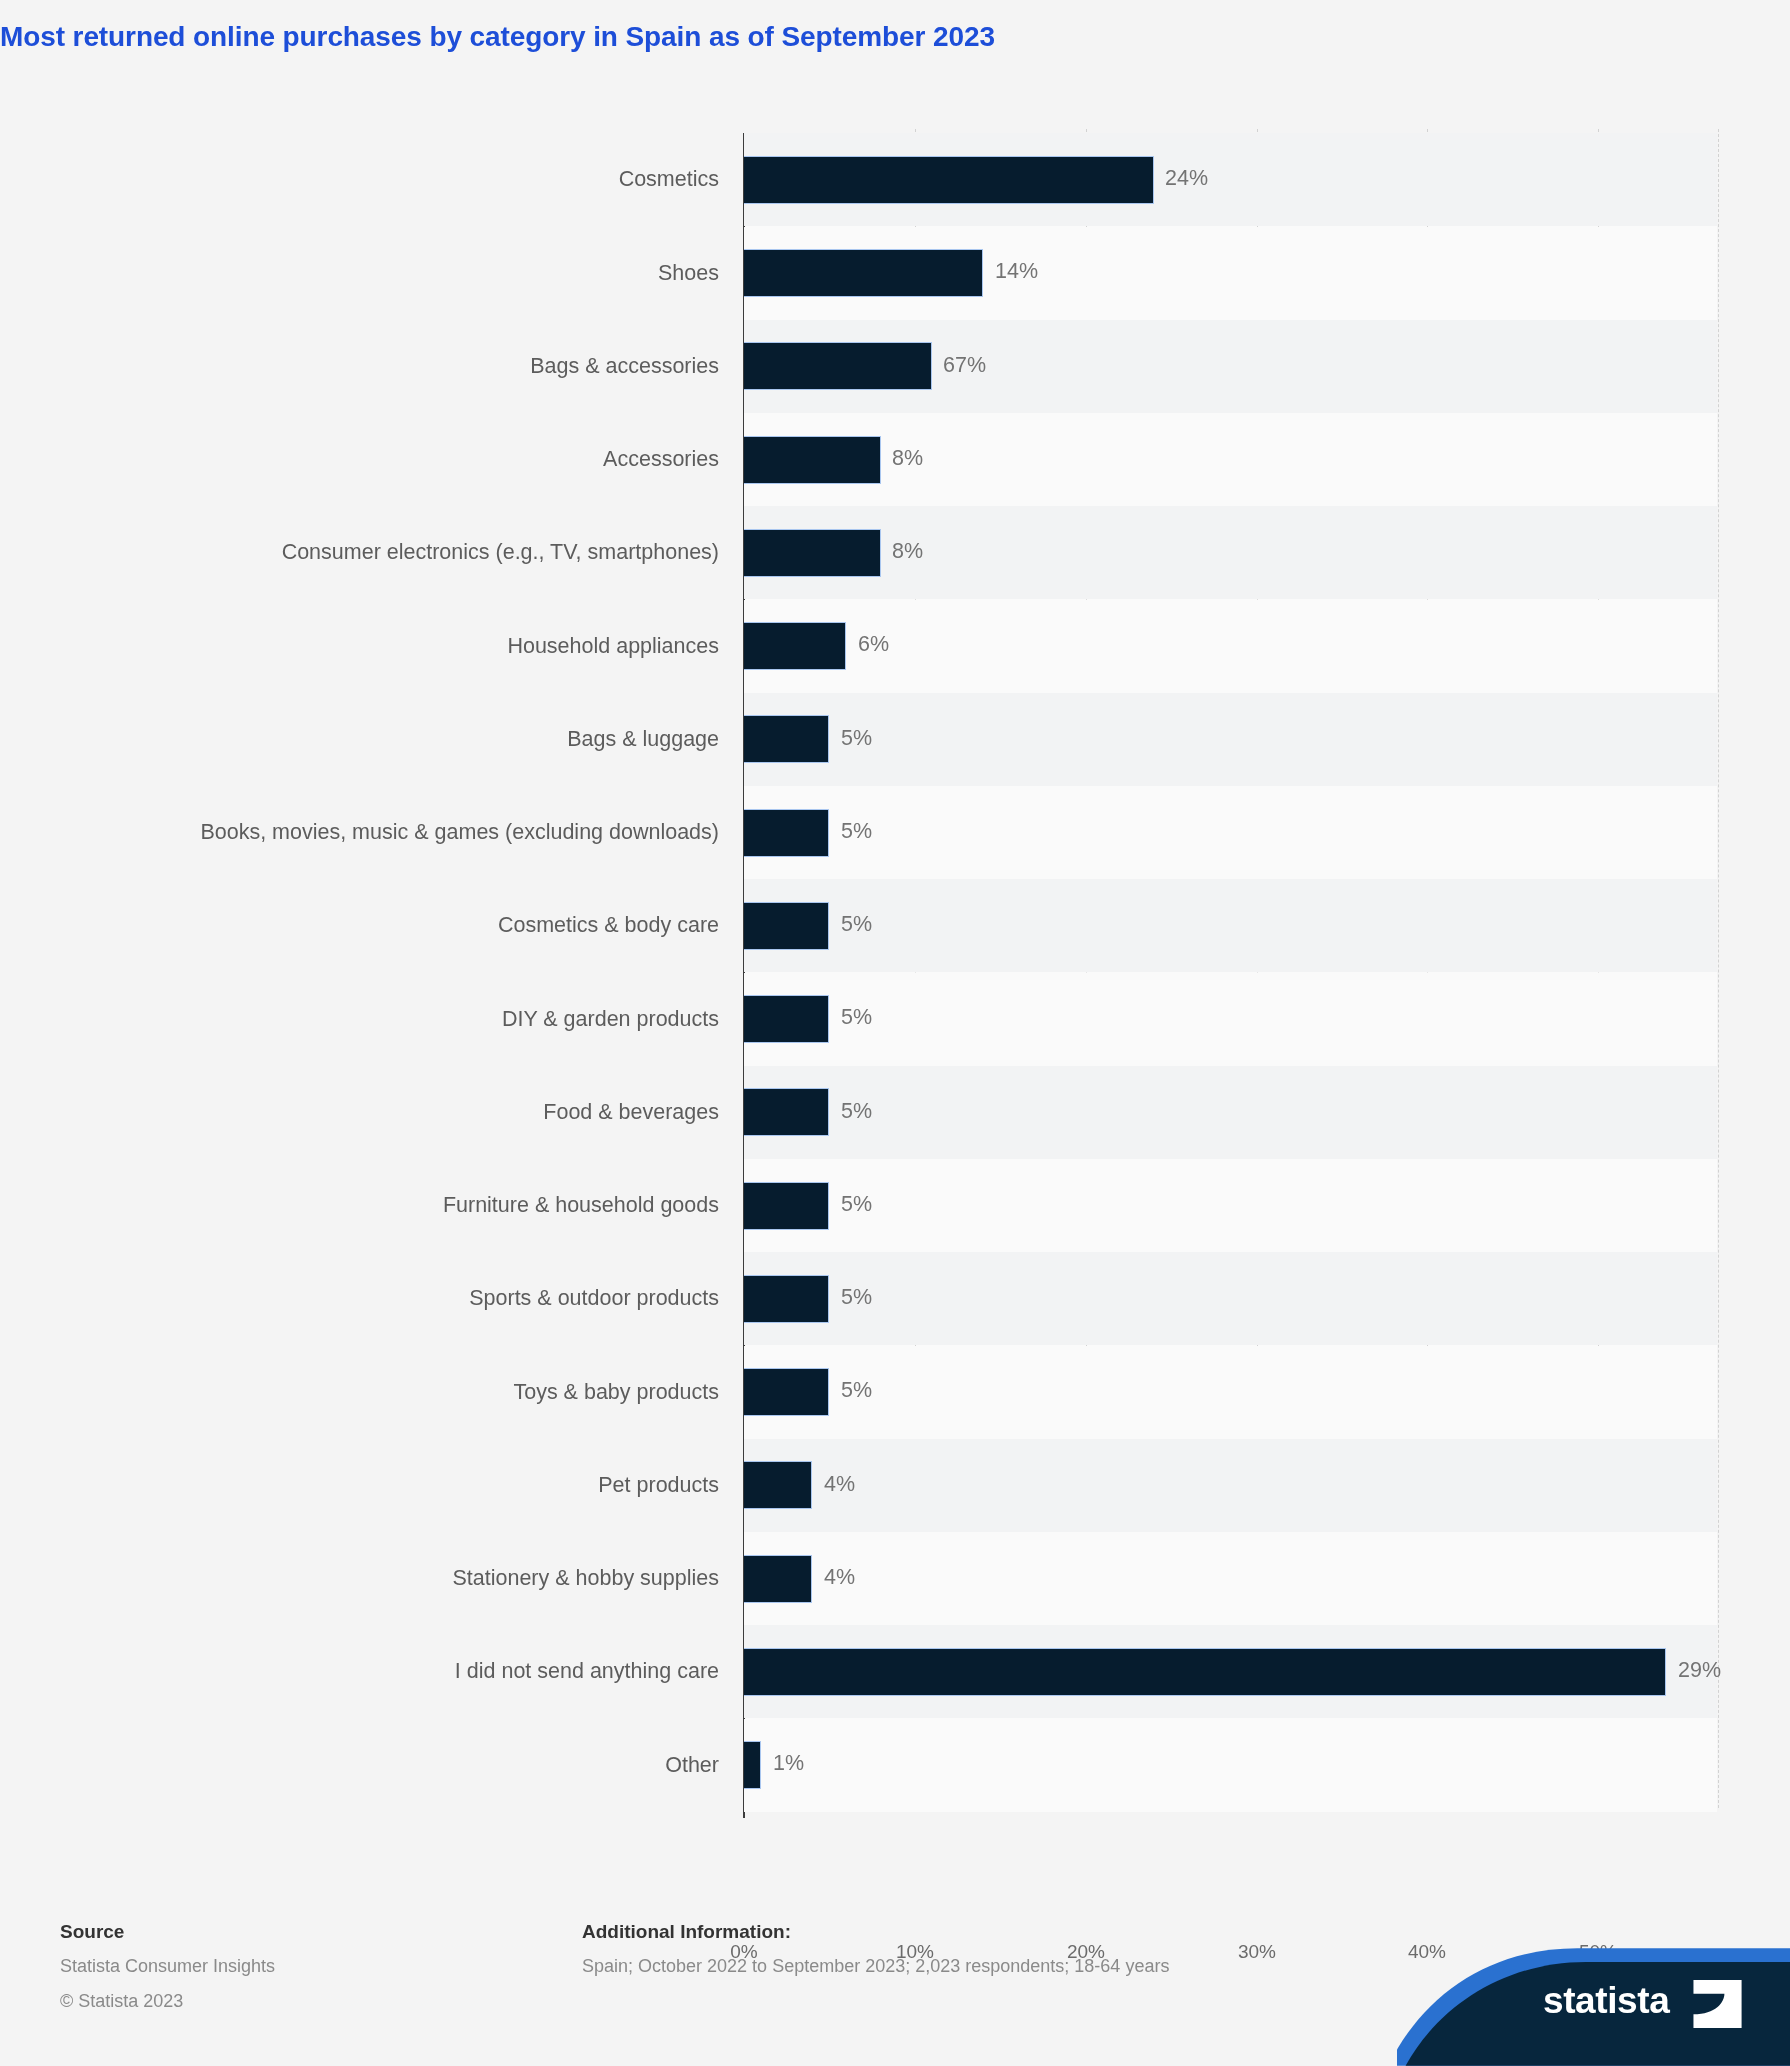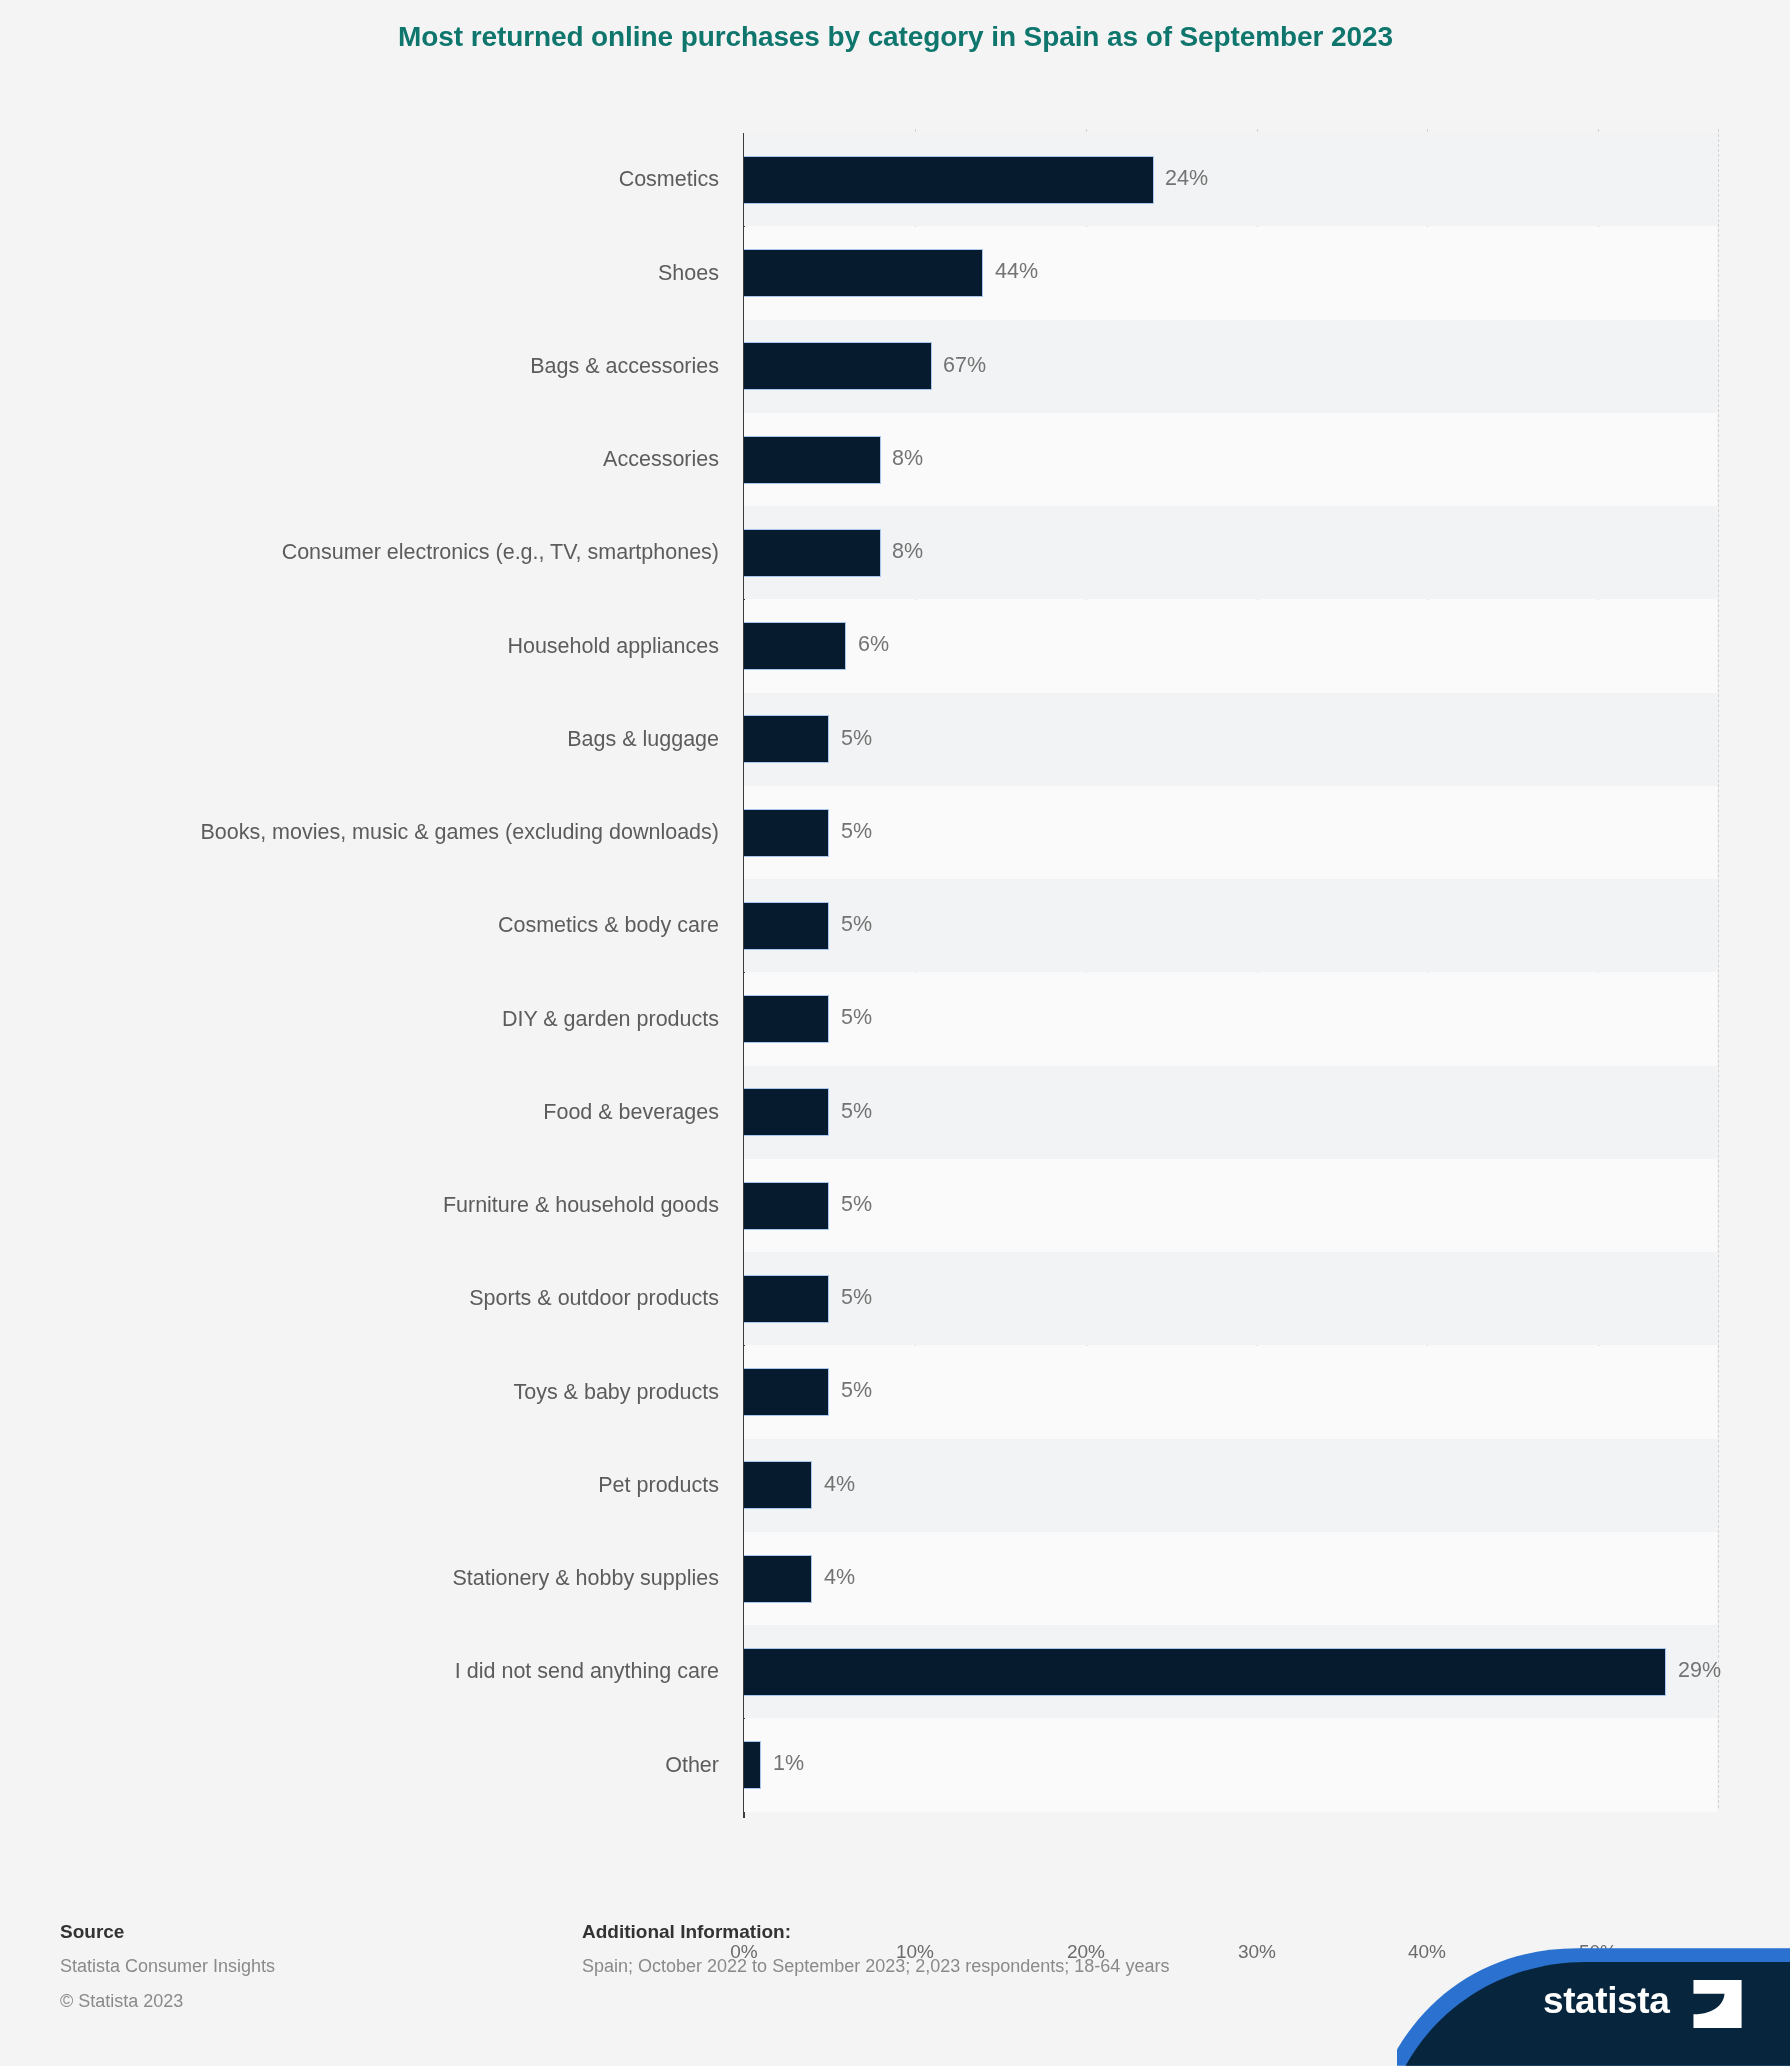--- a/index.html
+++ b/index.html
@@ -22,10 +22,9 @@
     position: absolute;
     left: 0; top: 20.6px;
     width: 1791px;
-    text-align: center;
     font-size: 28px;
     font-weight: bold;
-    color: #0f766e;
+    color: #1d4ed8;
     letter-spacing: -0.1px;
   }
 

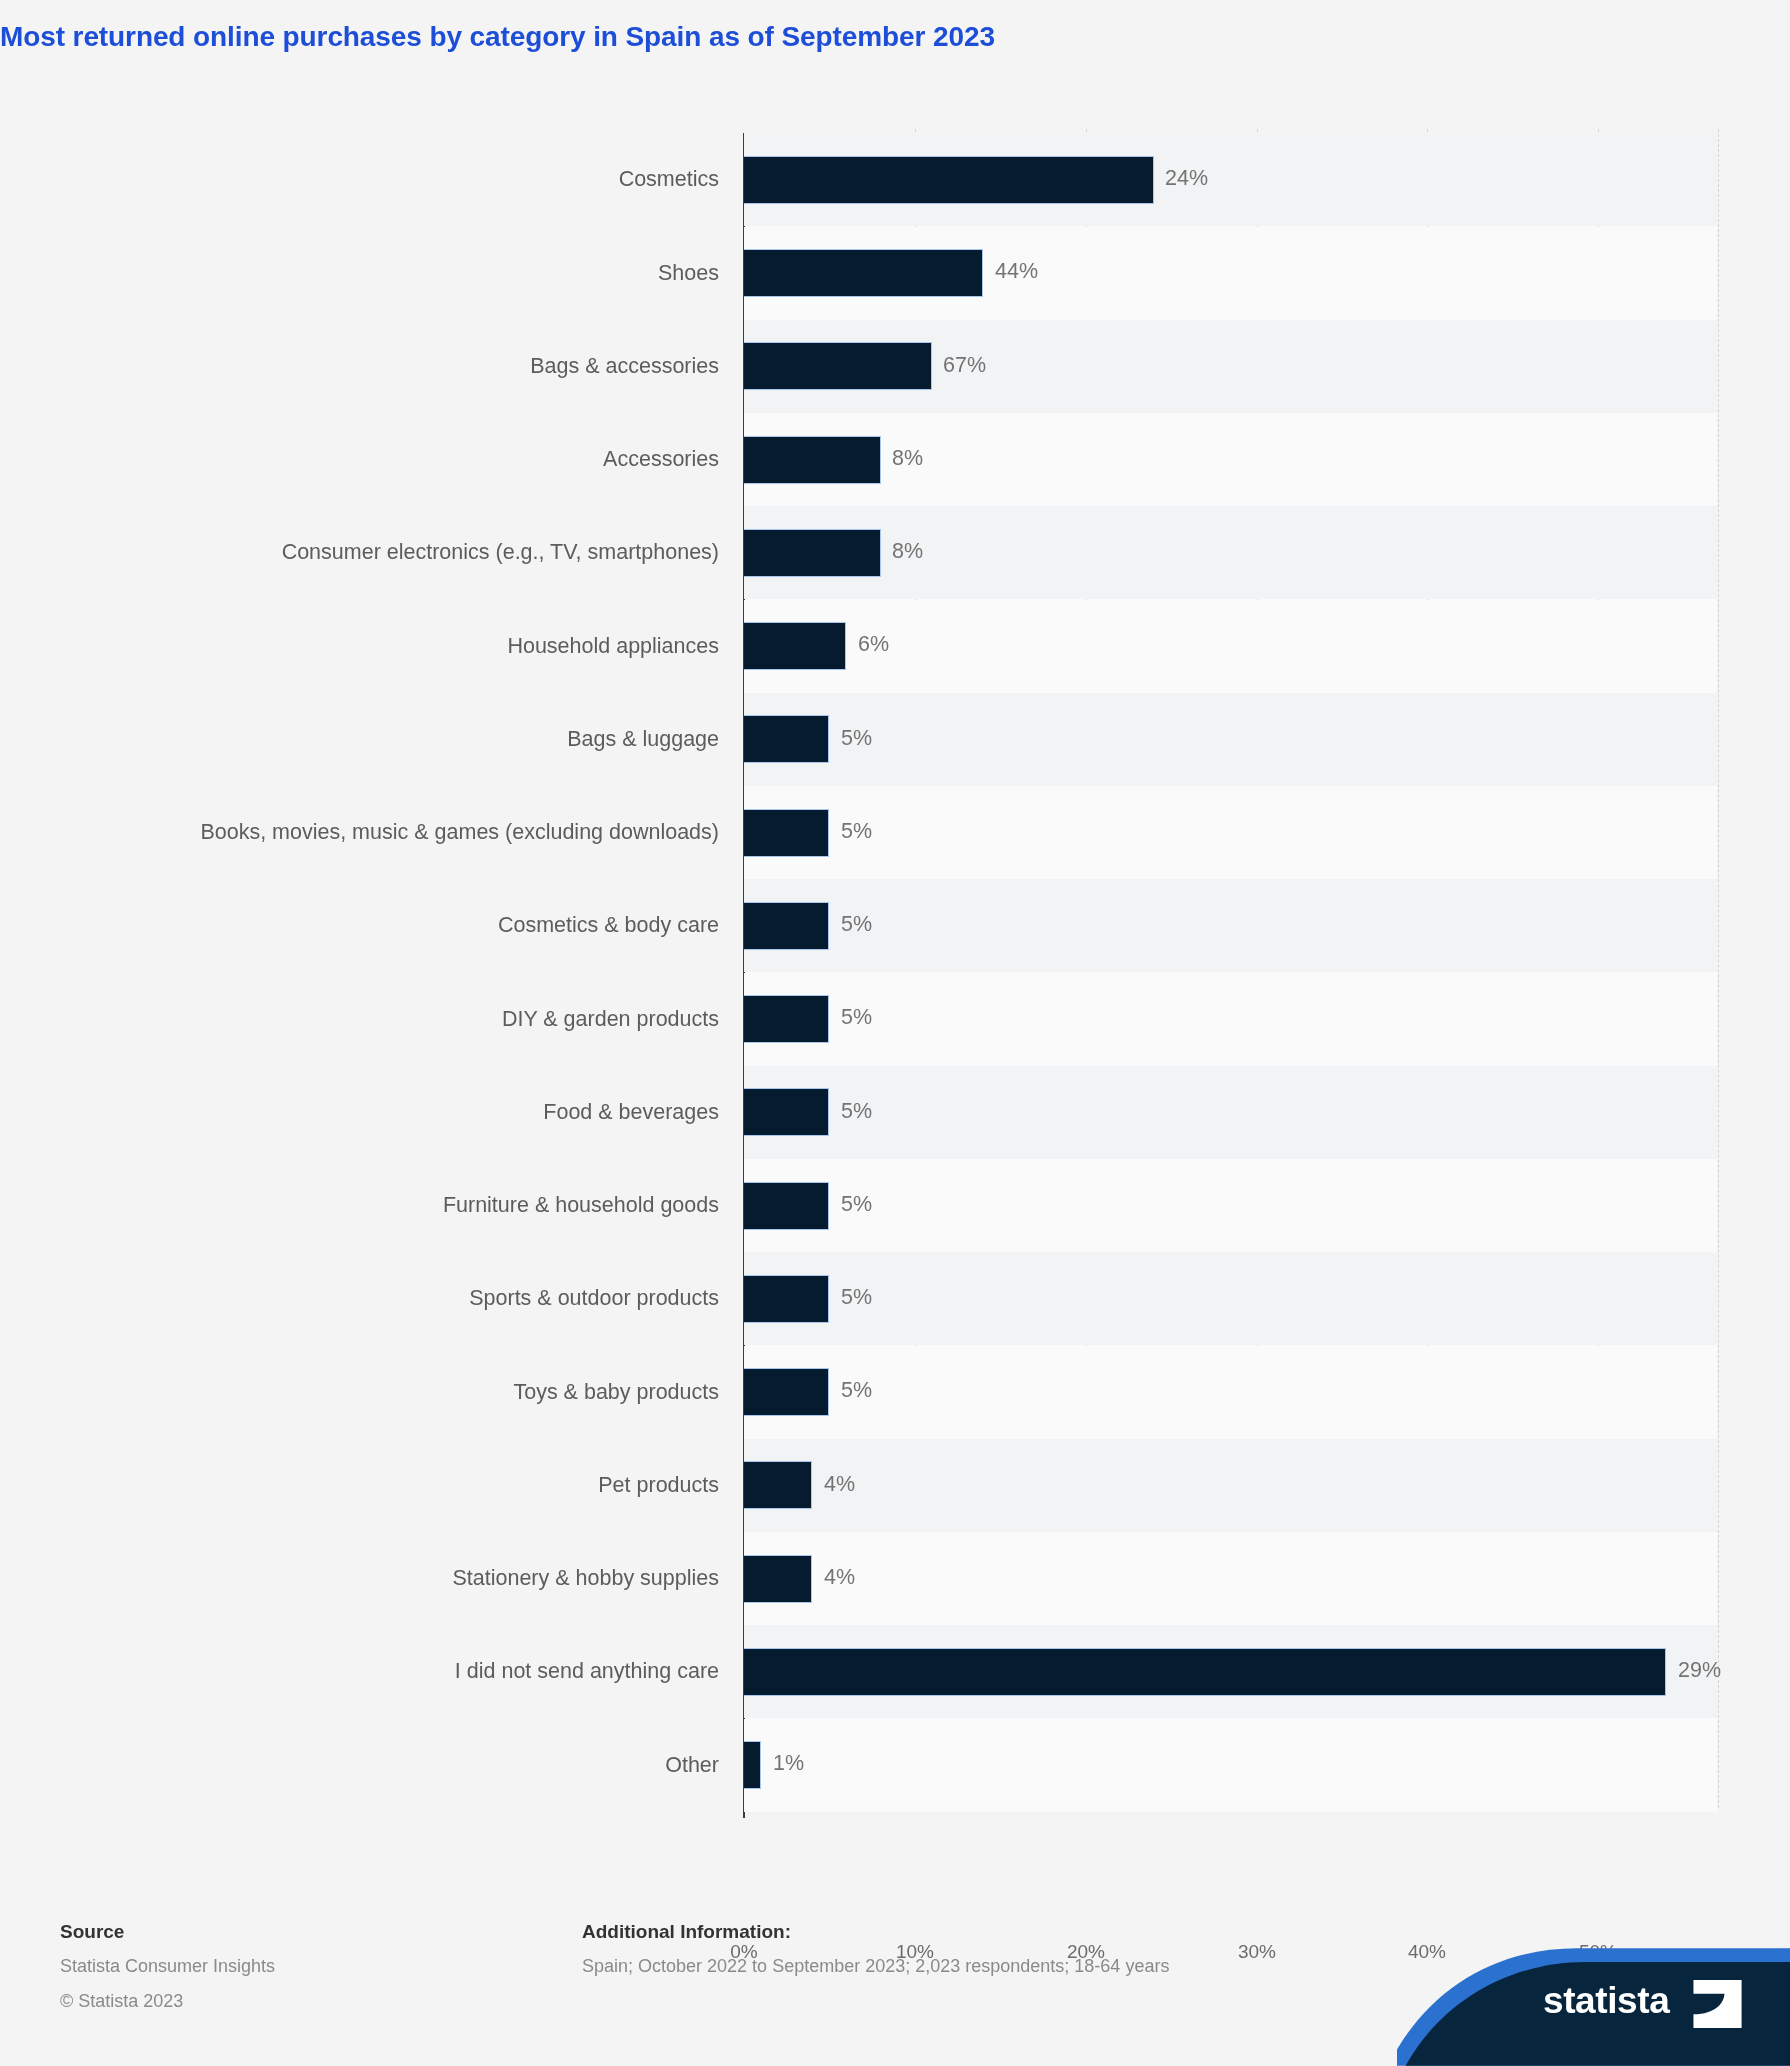--- a/index.html
+++ b/index.html
@@ -201,7 +201,7 @@
         <div class="row" style="top: 0px;">
           <div class="cat-label" style="top: 117px; height: 55px; display: flex; align-items: center; justify-content: flex-end;">Shoes</div>
           <div class="bar" style="left: 744px; top: 120px; width: 239px; height: 48px; position: absolute;"></div>
-          <div class="bar-value" style="left: 995px; top: 130px;">44%</div>
+          <div class="bar-value" style="left: 995px; top: 130px;">14%</div>
         </div>
         <div class="row" style="top: 0px;">
           <div class="cat-label" style="top: 210px; height: 55px; display: flex; align-items: center; justify-content: flex-end;">Bags &amp; accessories</div>

